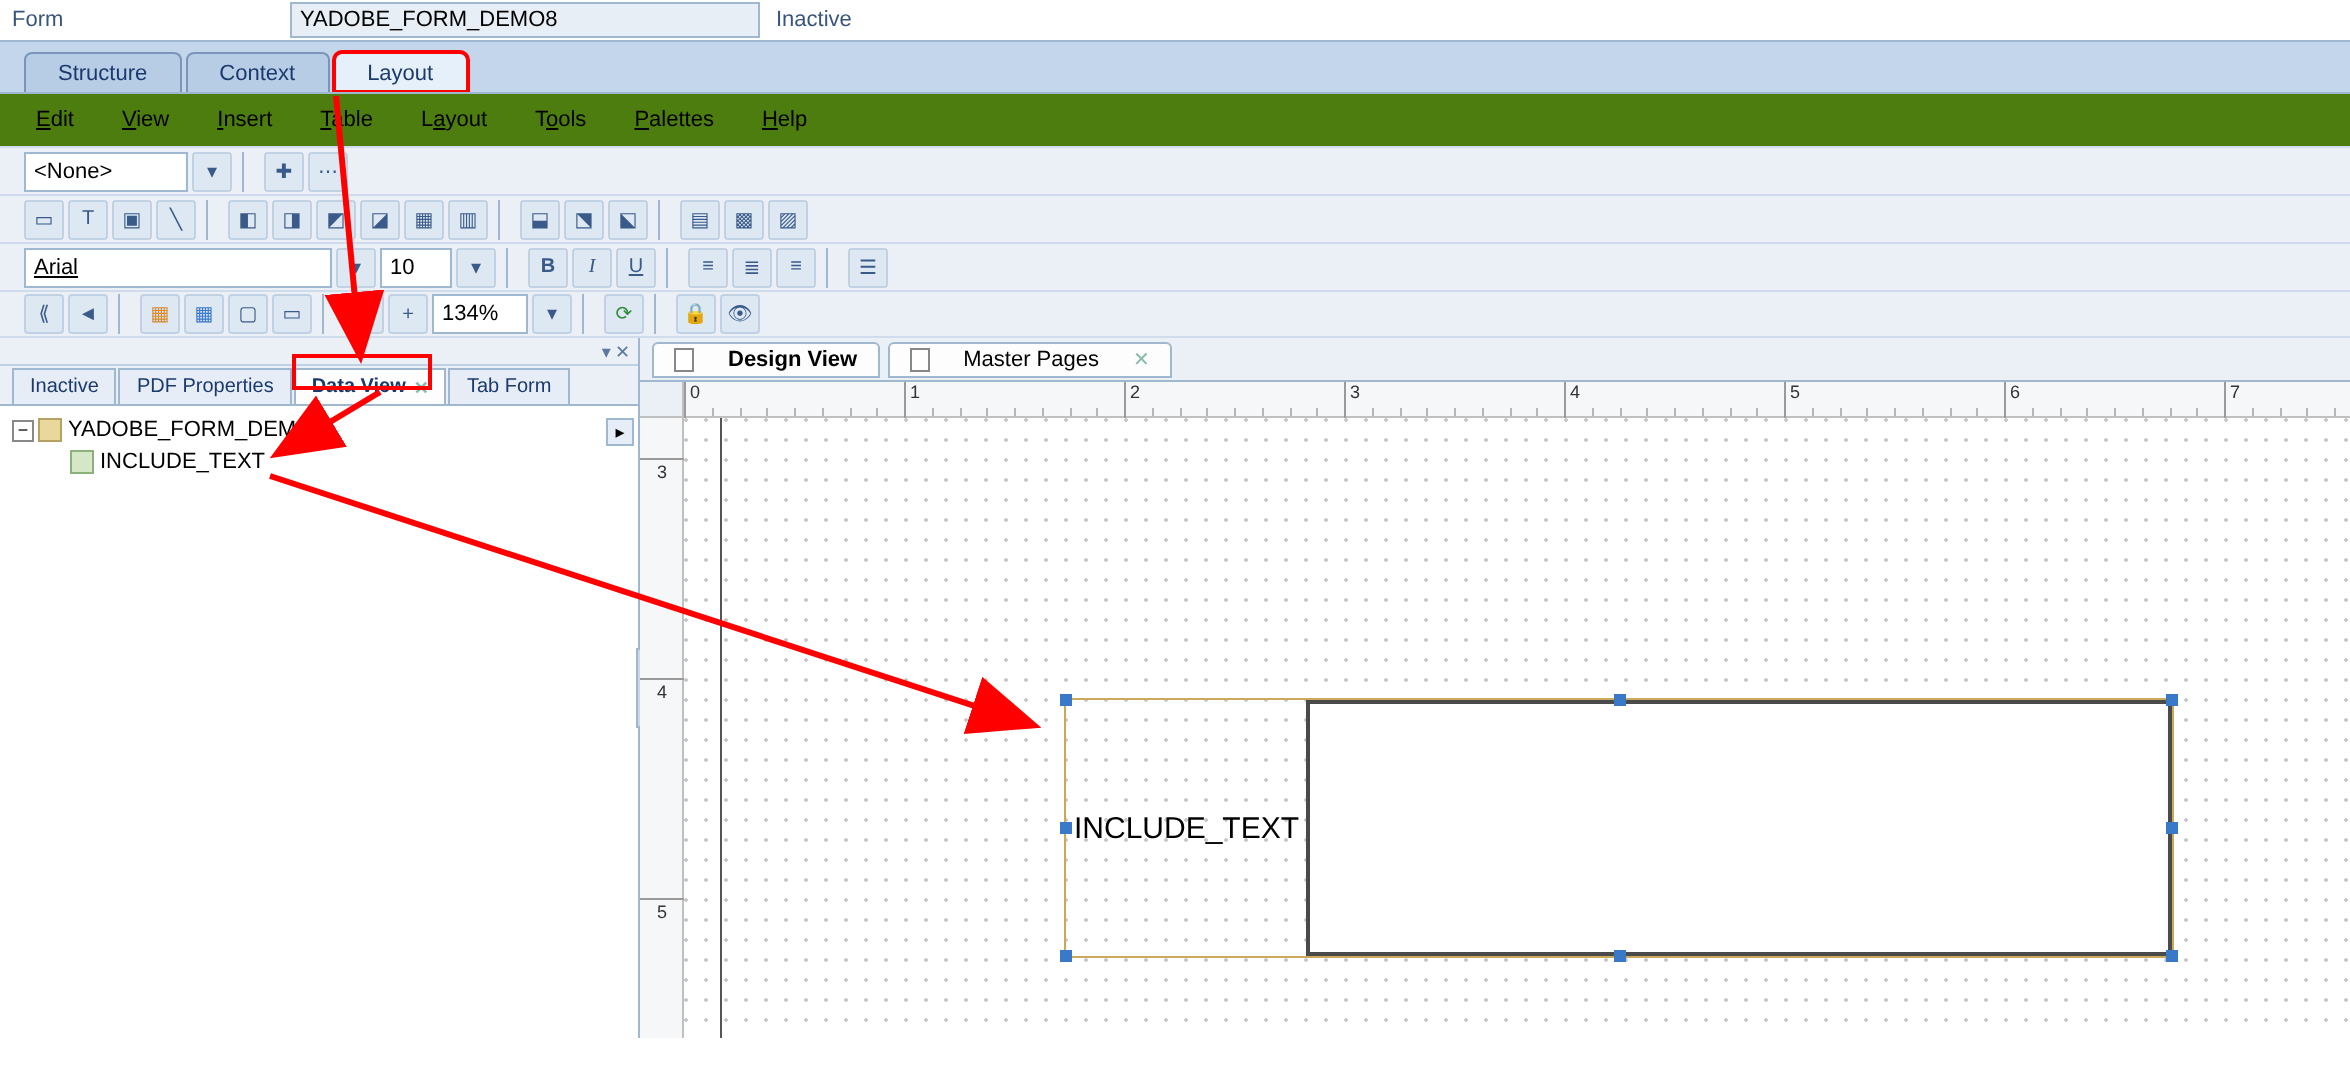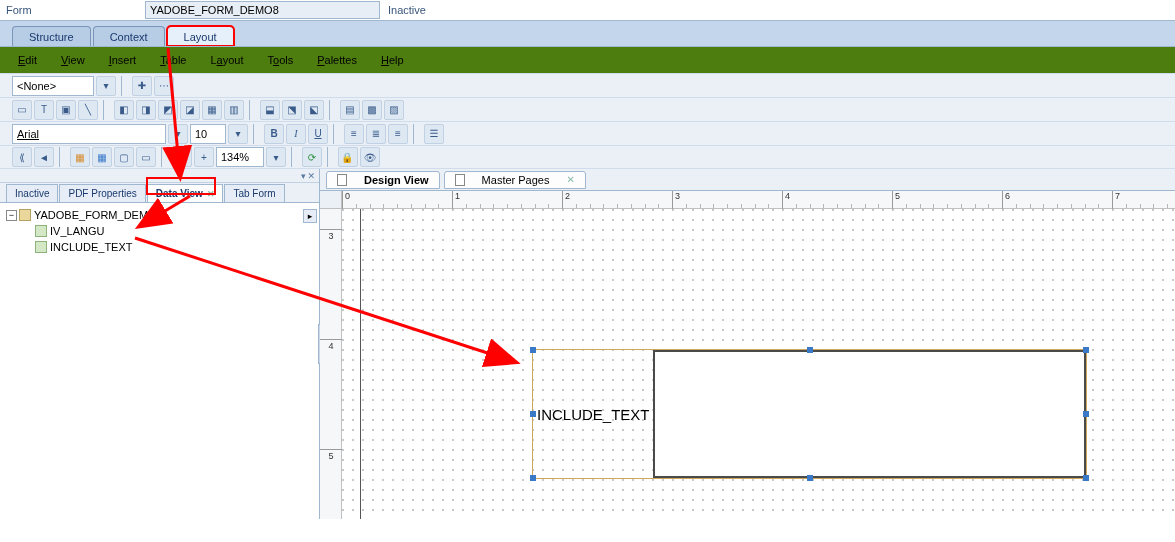--- a/index.html
+++ b/index.html
@@ -207,11 +207,6 @@
           <span class="tree-toggle">−</span>
           <span class="tree-icon"></span>
           <span>YADOBE_FORM_DEMO8</span>
-        </div>
-        <div class="tree-row tree-level-1">
-          <span style="width:13px"></span>
-          <span class="tree-icon var"></span>
-          <span>IV_LANGU</span>
         </div>
         <div class="tree-row tree-level-1">
           <span style="width:13px"></span>

